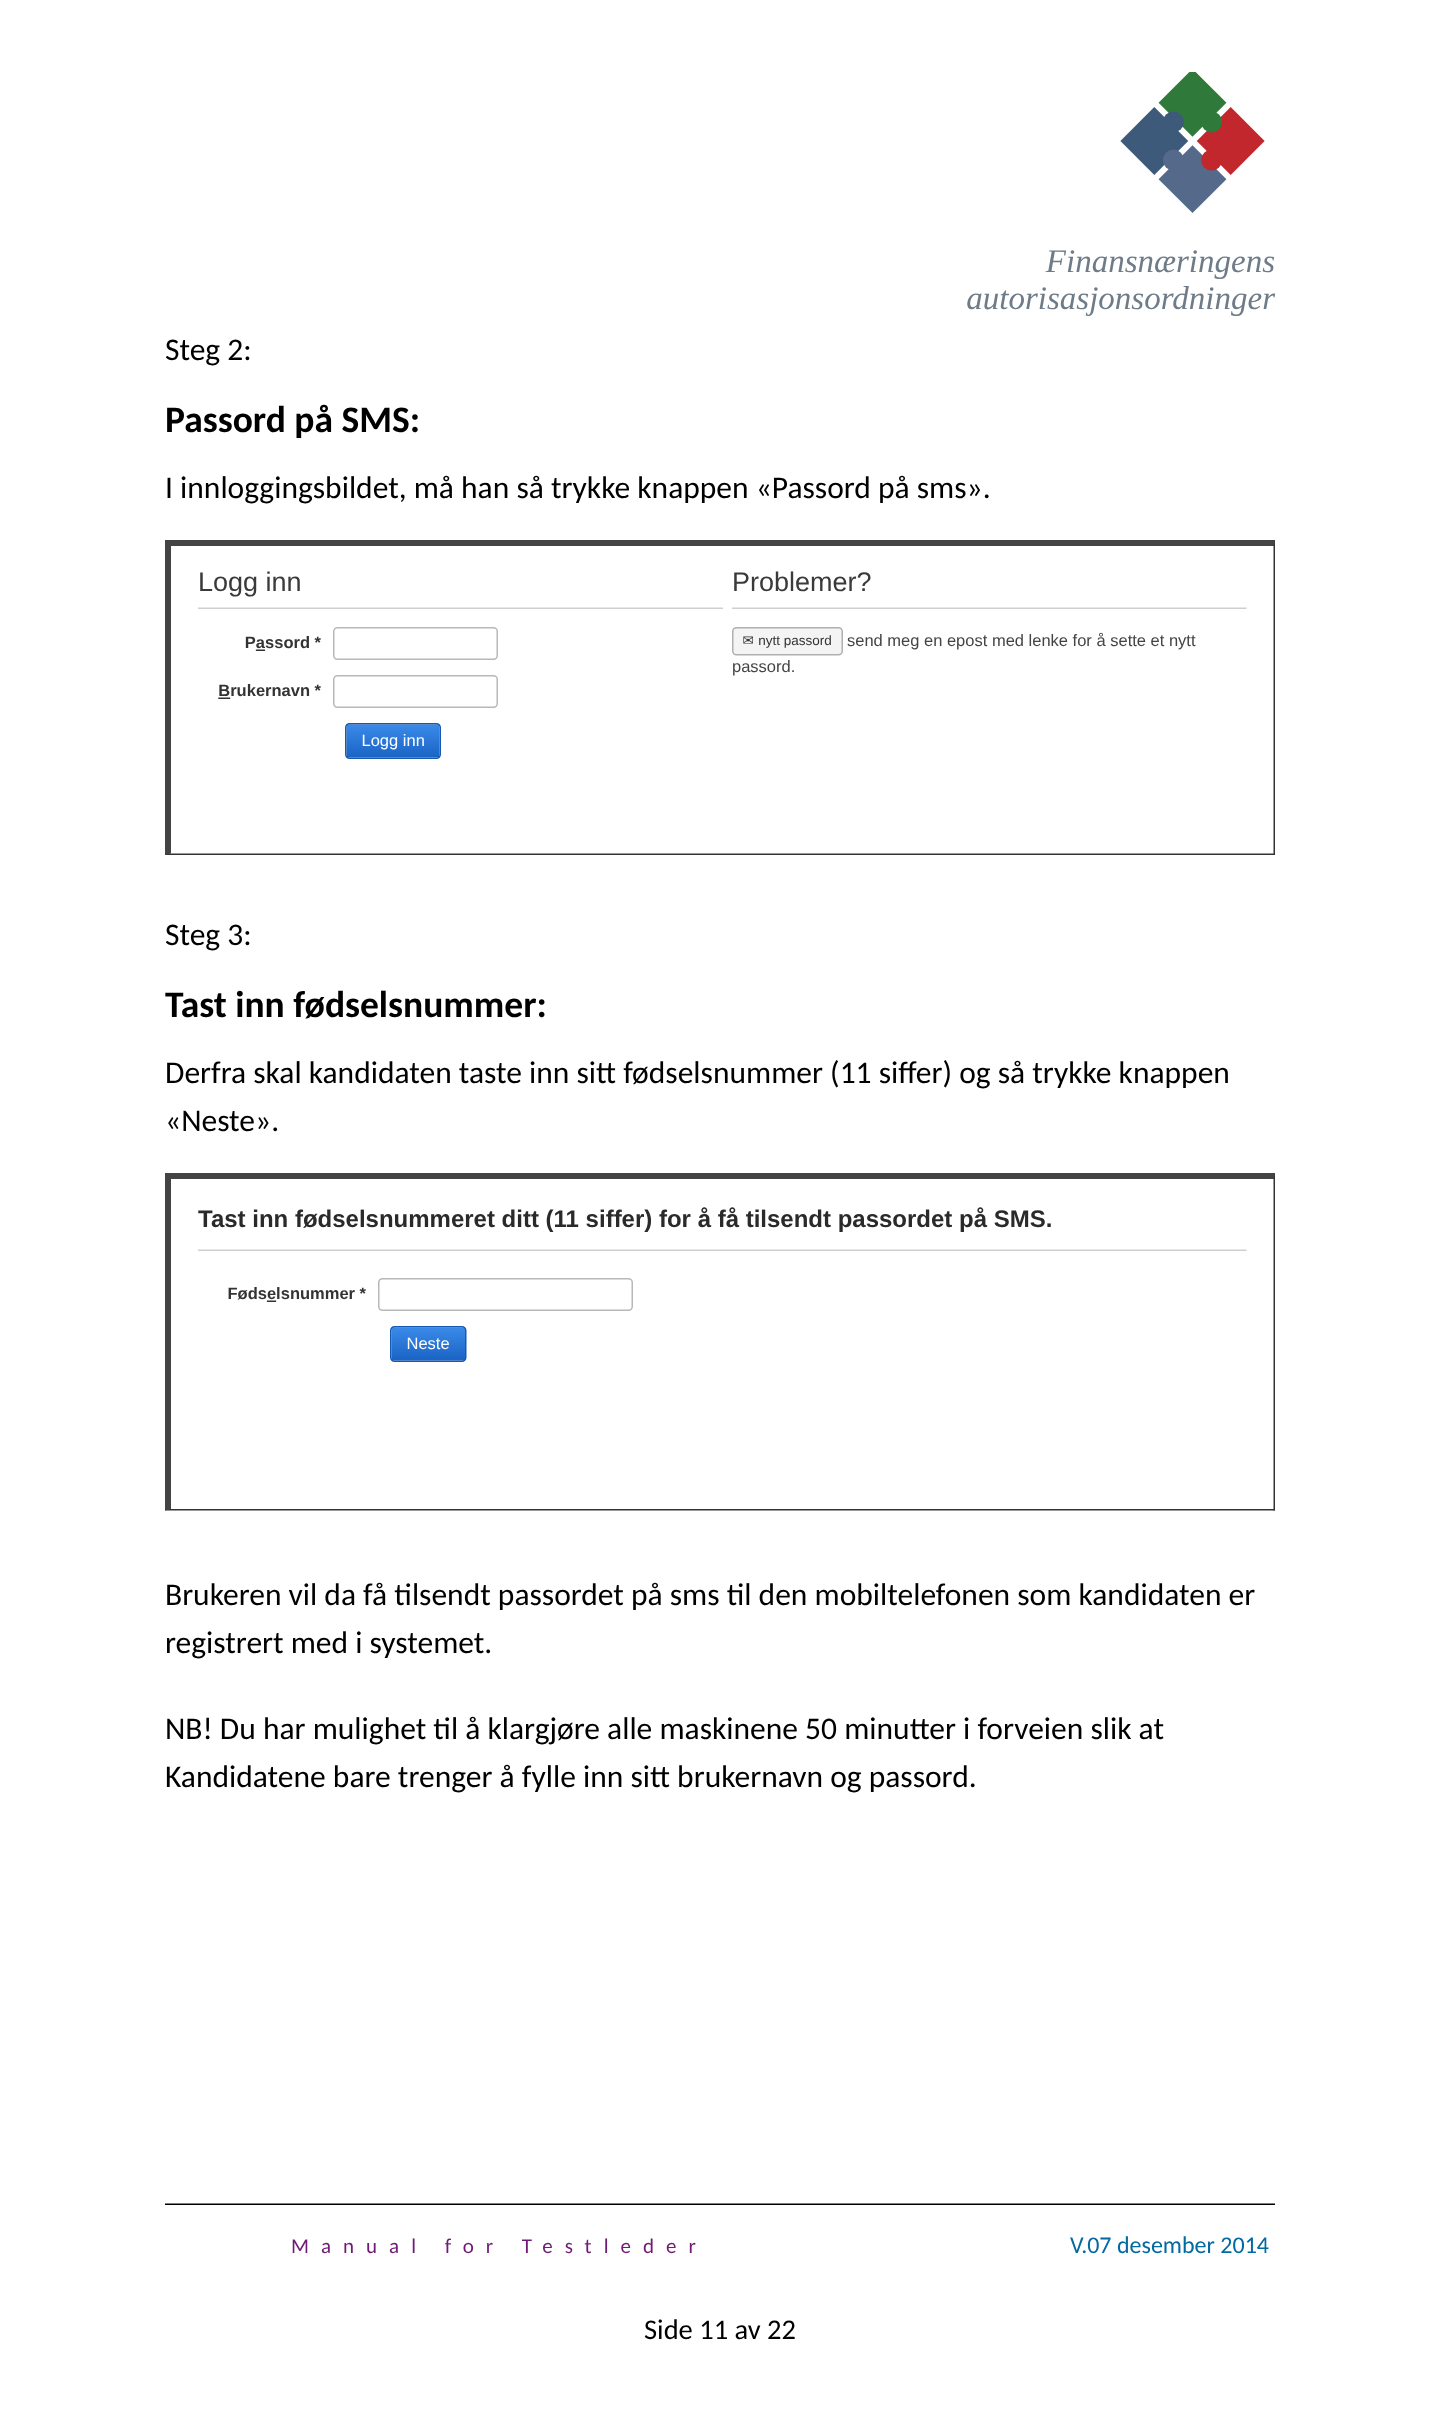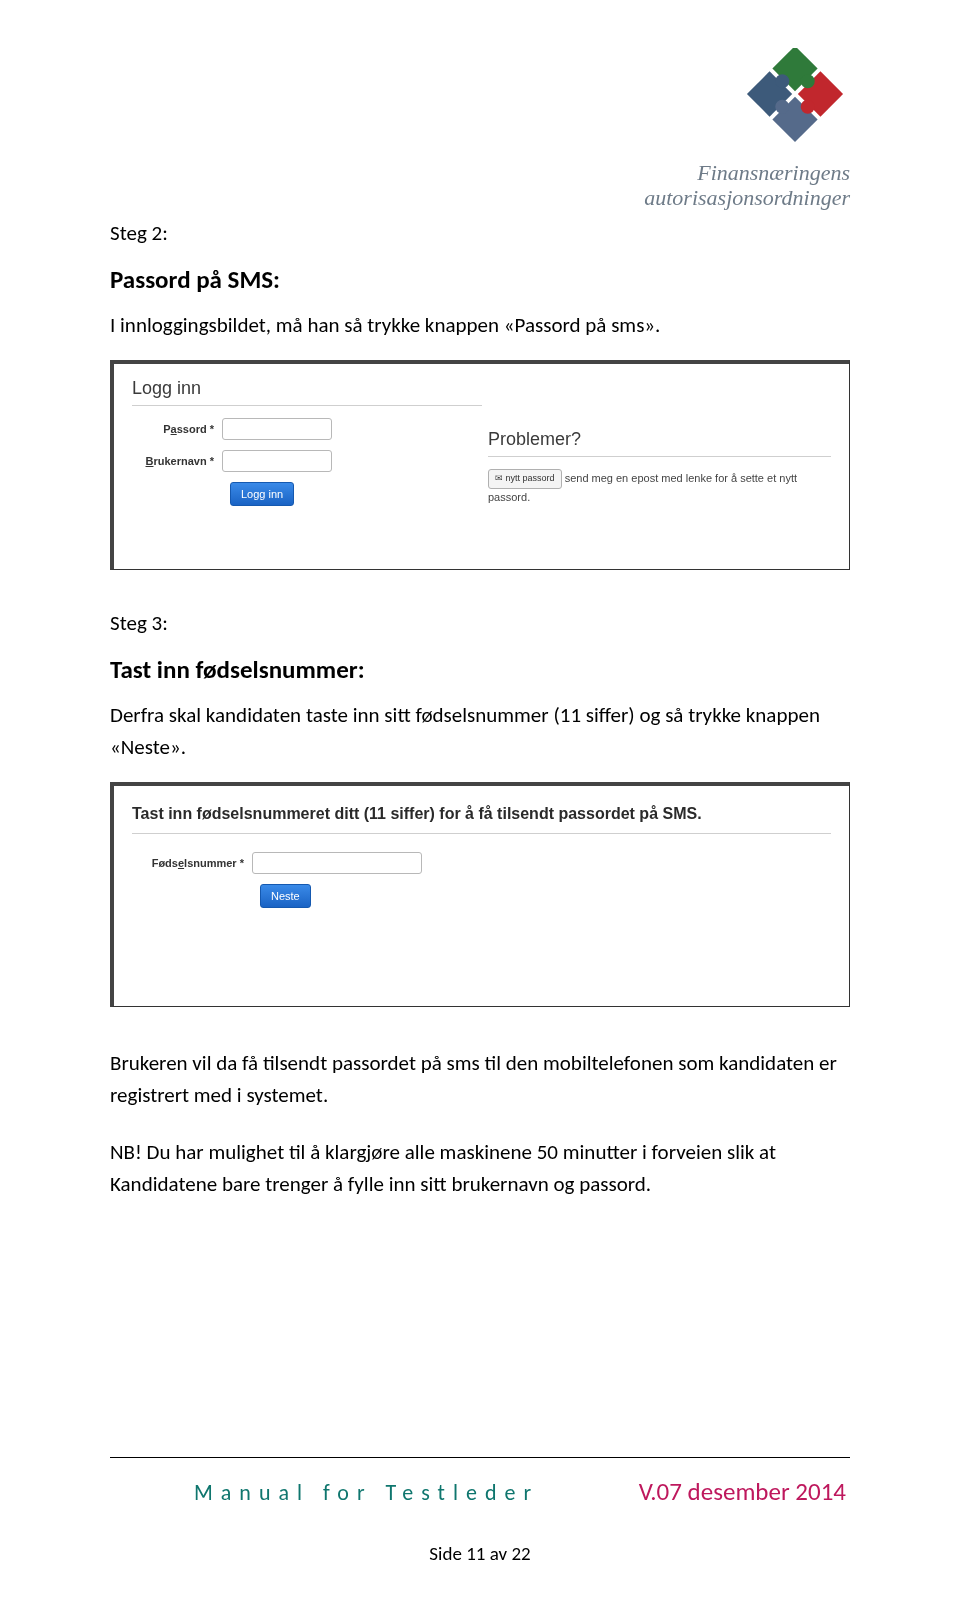--- a/index.html
+++ b/index.html
@@ -62,7 +62,7 @@
   .ui-panel-1 { height: 210px; }
   .ui-panel-2 { height: 225px; }
 
-  .panel-columns { display: flex; align-items: flex-end; }
+  .panel-columns { display: flex; }
   .panel-left { width: 350px; }
   .panel-right { flex: 1; padding-left: 6px; }
 

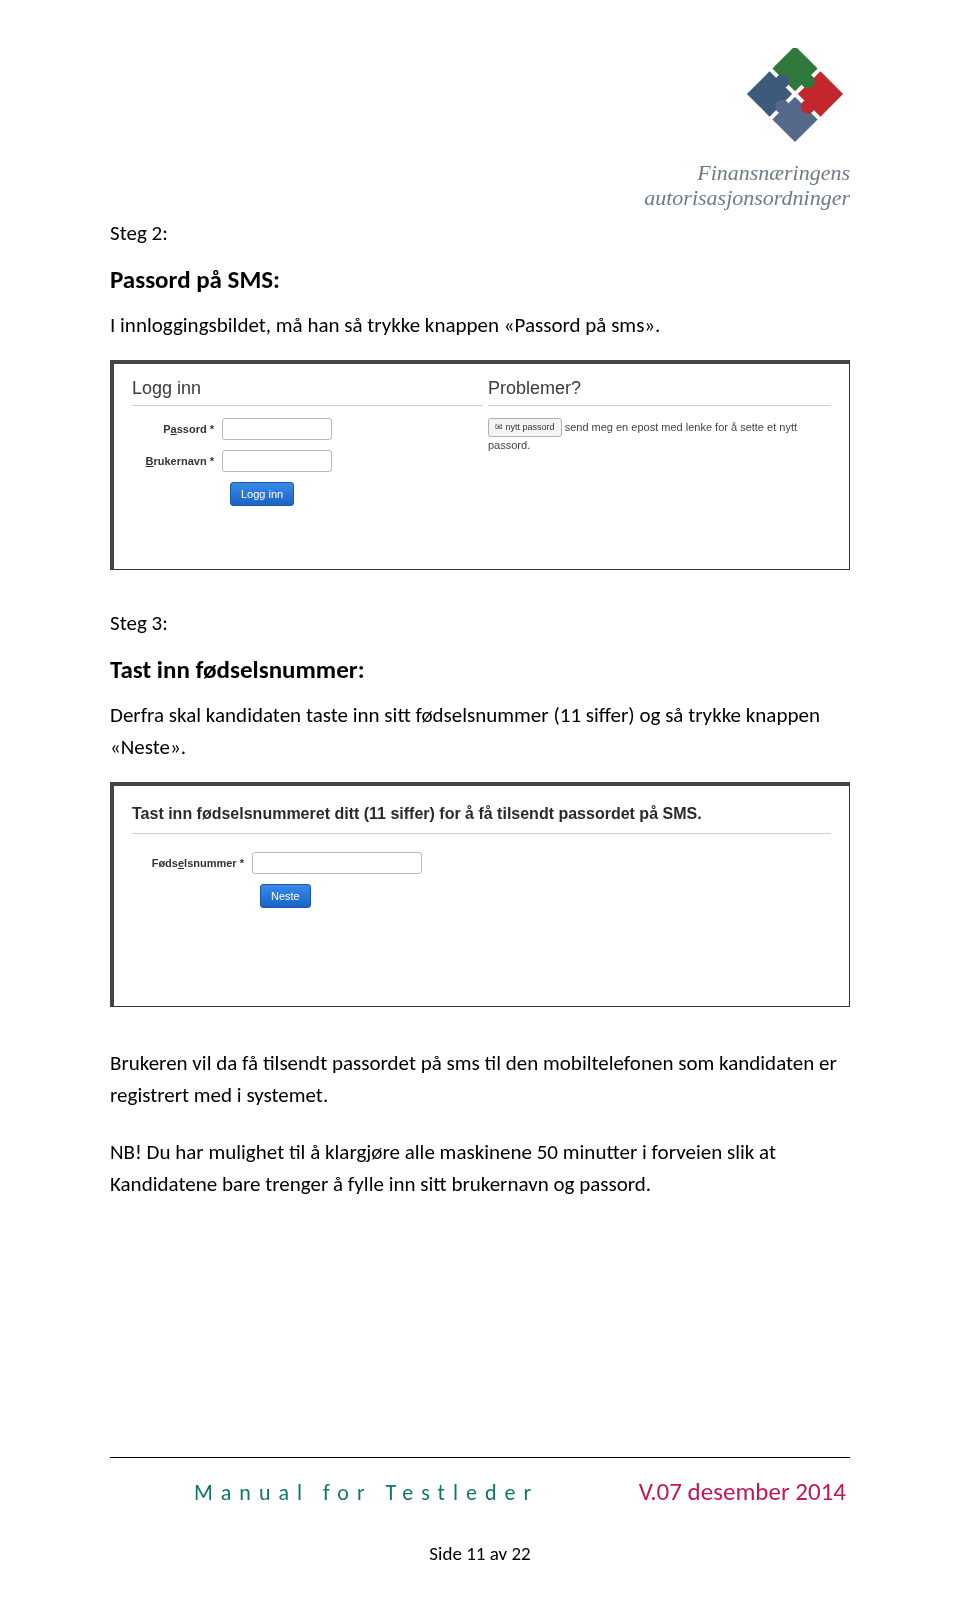--- a/index.html
+++ b/index.html
@@ -161,8 +161,8 @@
   .footer-left {
     font-family: Calibri, Arial, sans-serif;
     letter-spacing: 8px;
-    font-size: 22px;
-    color: #0f766e;
+    font-size: 14px;
+    color: #701a75;
     padding-left: 80px;
   }
   .footer-right {

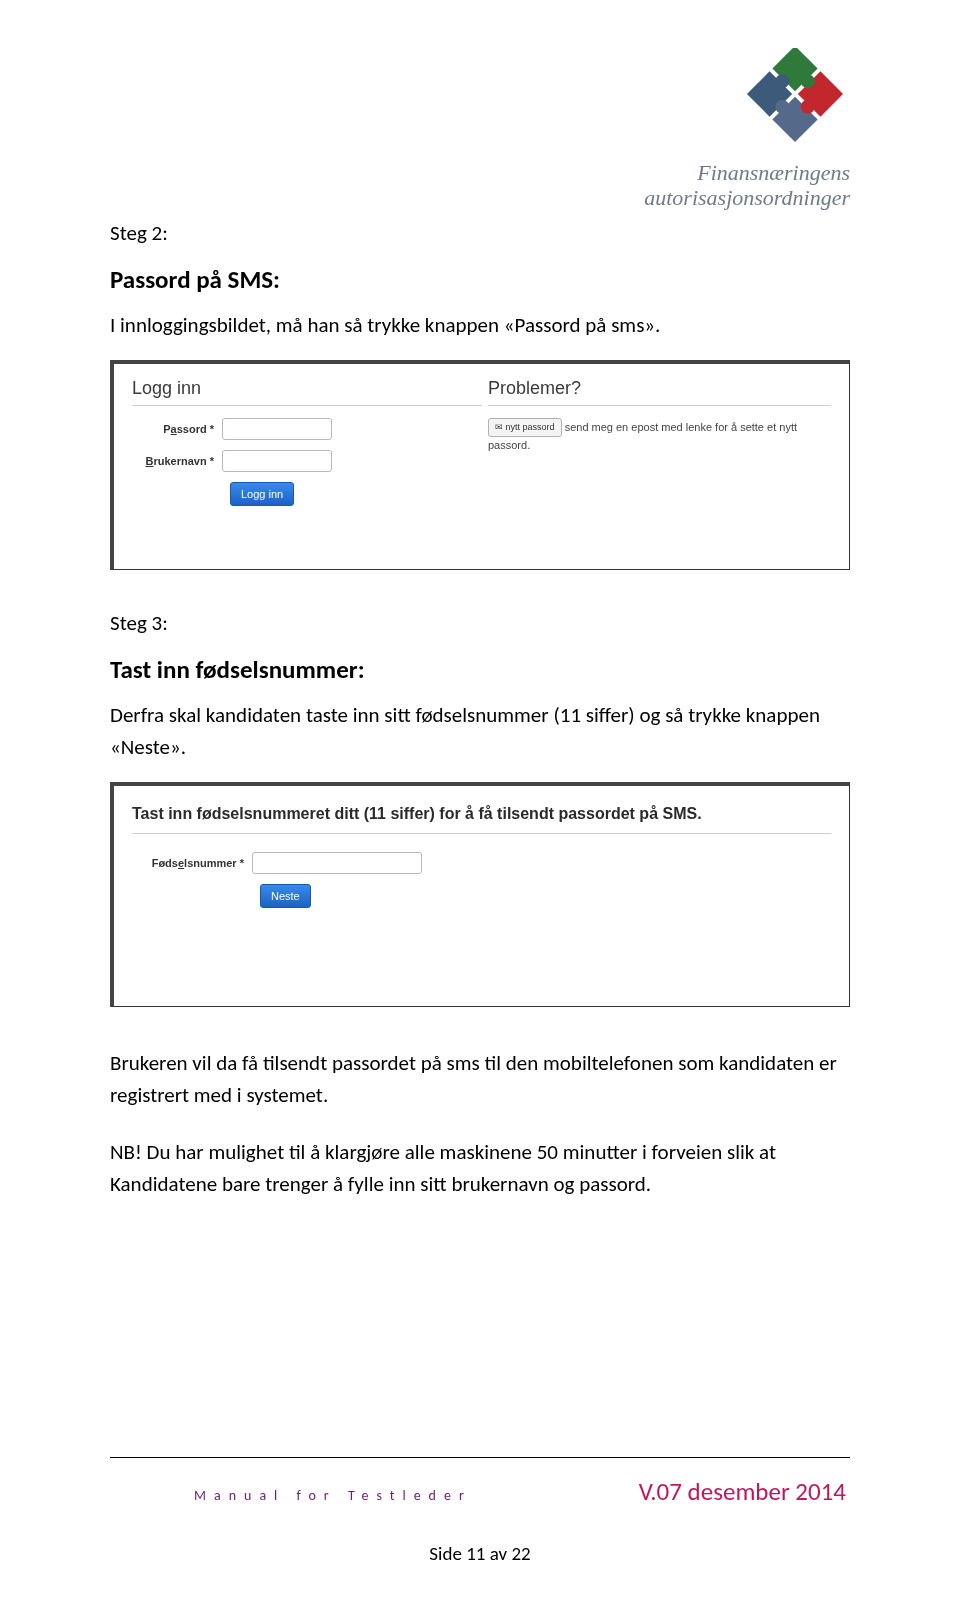--- a/index.html
+++ b/index.html
@@ -166,8 +166,8 @@
     padding-left: 80px;
   }
   .footer-right {
-    font-size: 25px;
-    color: #be185d;
+    font-size: 16px;
+    color: #0369a1;
   }
   .page-num {
     position: absolute;

